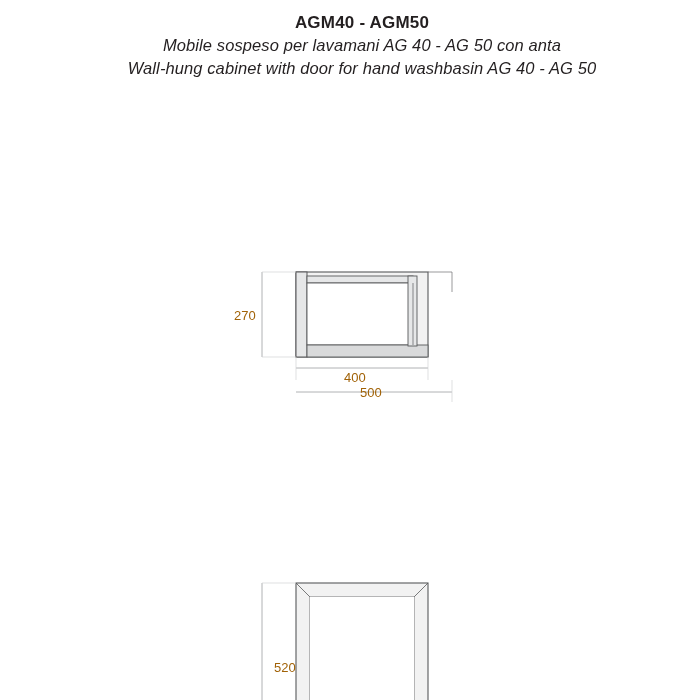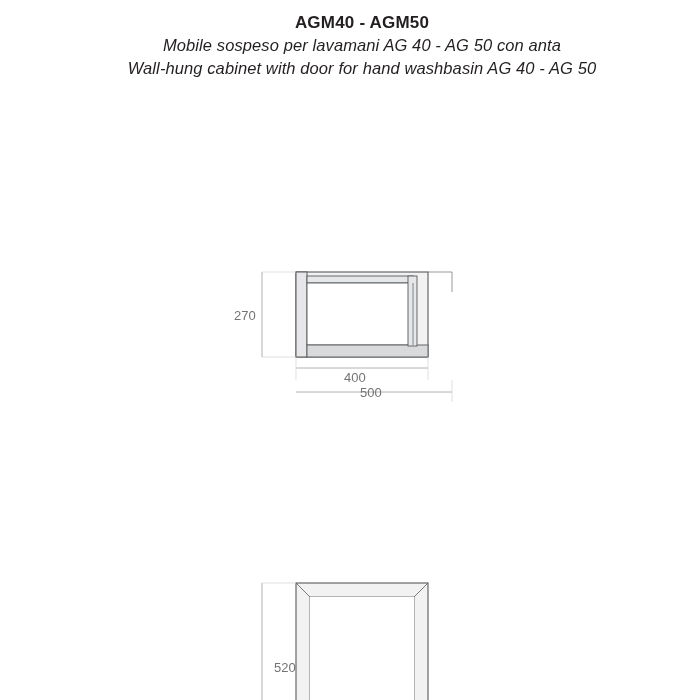--- a/index.html
+++ b/index.html
@@ -46,7 +46,7 @@
   .dim-label {
     position: absolute;
     font-size: 13px;
-    color: #737373;
+    color: #a16207;
     font-family: "Liberation Sans", sans-serif;
     white-space: nowrap;
   }

